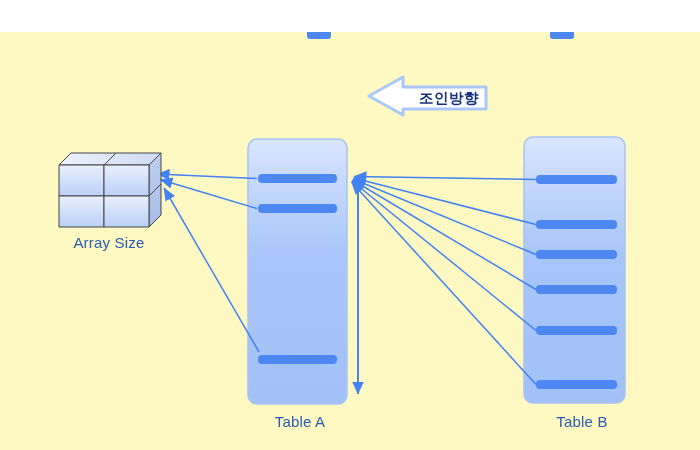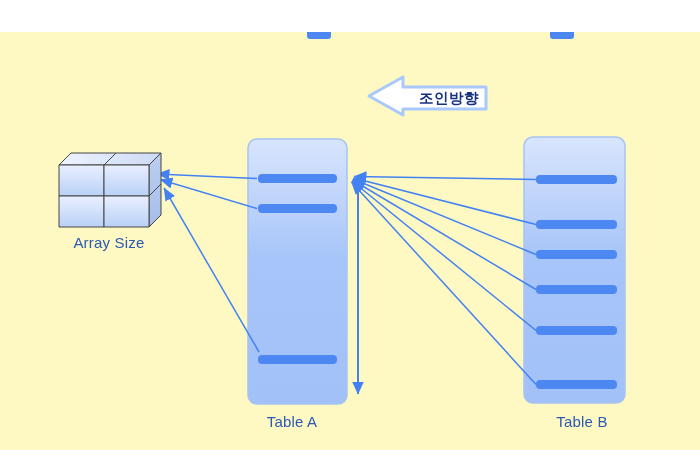--- a/index.html
+++ b/index.html
@@ -100,7 +100,7 @@
 
   <div class="label label-join" style="left:449px;top:66px;">조인방향</div>
   <div class="label label-array" style="left:109px;top:210px;">Array Size</div>
-  <div class="label" style="left:292px;top:389px;">Table A</div>
+  <div class="label" style="left:300px;top:389px;">Table A</div>
   <div class="label" style="left:582px;top:389px;">Table B</div>
 </div>
 

